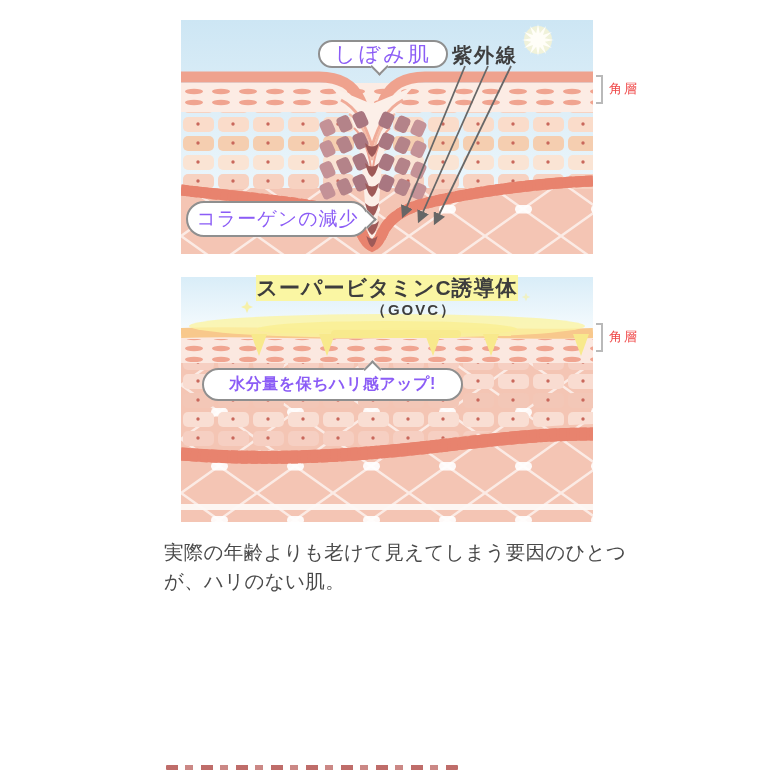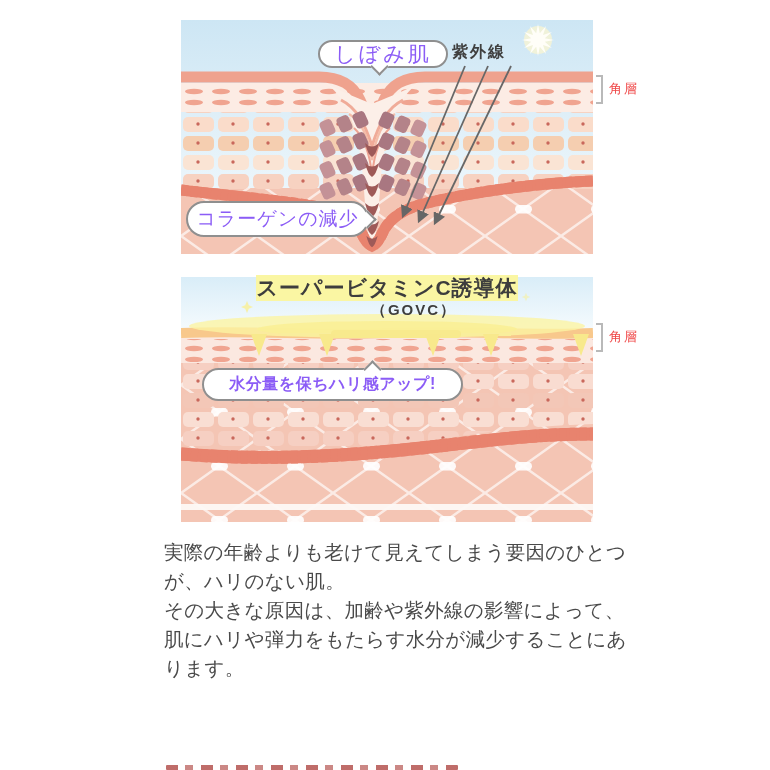--- a/index.html
+++ b/index.html
@@ -17,7 +17,7 @@
   .bubble1{left:318px;top:40px;width:130px;height:28px;font-size:21px;font-weight:500;letter-spacing:3px;}
   .bubble-collagen{left:186px;top:201px;width:183px;height:36px;font-size:19px;letter-spacing:1px;}
   .bubble-moisture{left:202px;top:368px;width:261px;height:33px;font-size:16px;font-weight:600;letter-spacing:.5px;}
-  .uv-label{position:absolute;left:452px;top:42px;font-size:16px;font-weight:700;
+  .uv-label{position:absolute;left:452px;top:42px;font-size:20px;font-weight:700;
             letter-spacing:2px;color:#3f3f3f;z-index:6;}
   
   .bracket{position:absolute;width:7px;height:29px;border:2px solid #b9b9b9;border-left:none;box-sizing:border-box;}

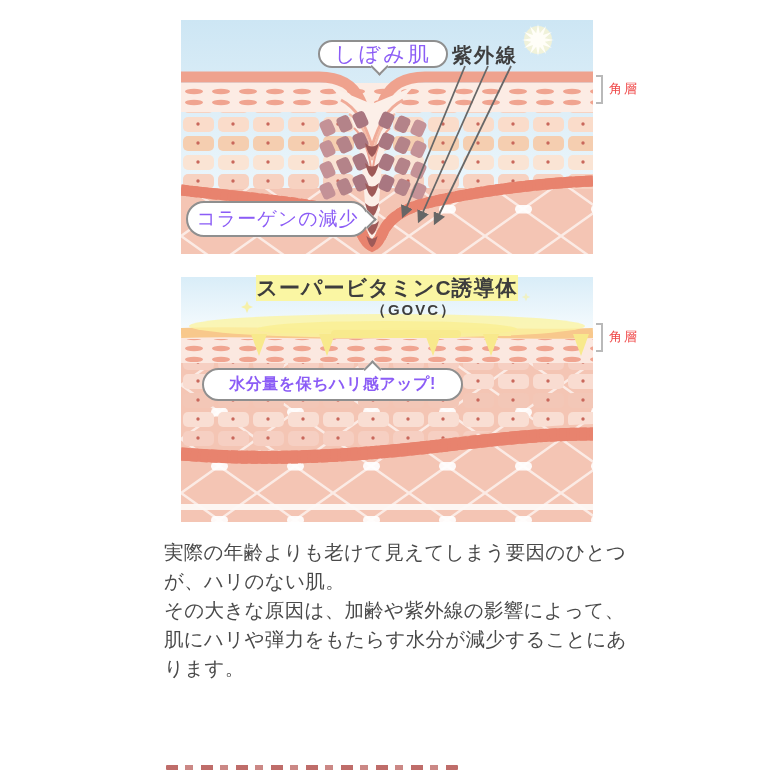--- a/index.html
+++ b/index.html
@@ -245,9 +245,6 @@
   <div class="bodytext">
     <p>実際の年齢よりも老けて見えてしまう要因のひとつ
 が、ハリのない肌。</p>
-    <p>その大きな原因は、加齢や紫外線の影響によって、
-肌にハリや弾力をもたらす水分が減少することにあ
-ります。</p>
   </div>
 
   <div class="cutoff"></div>

